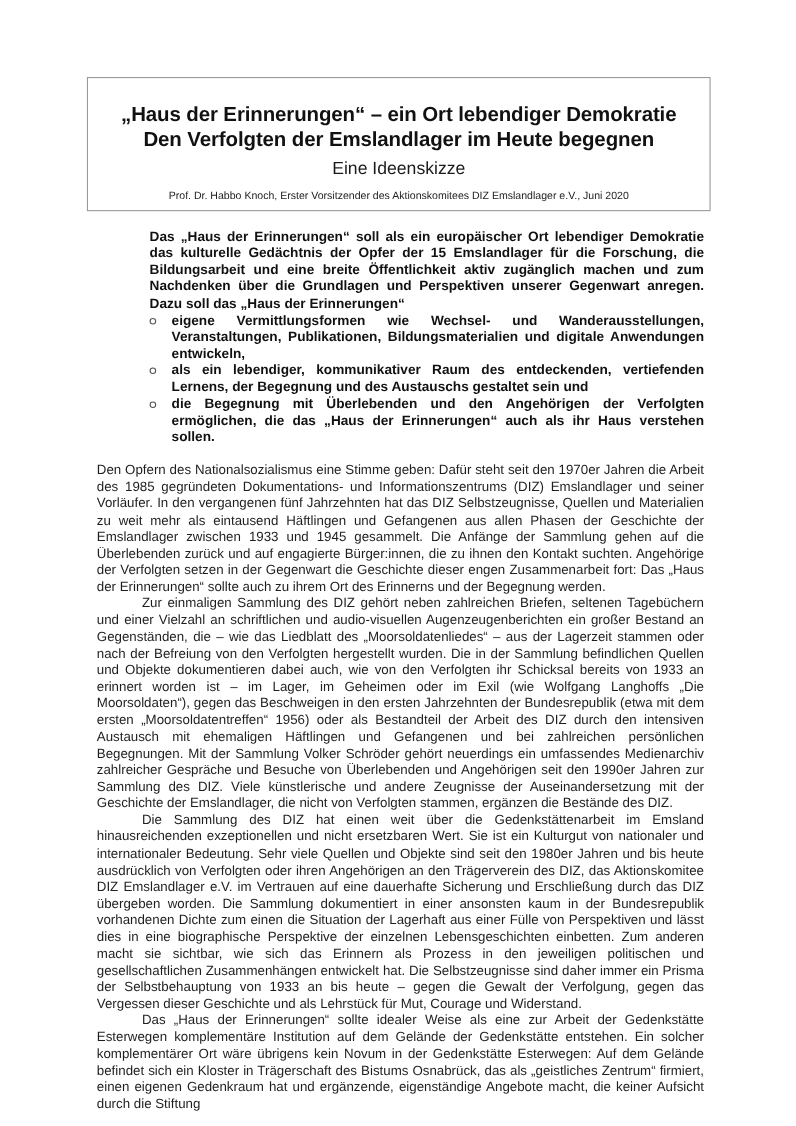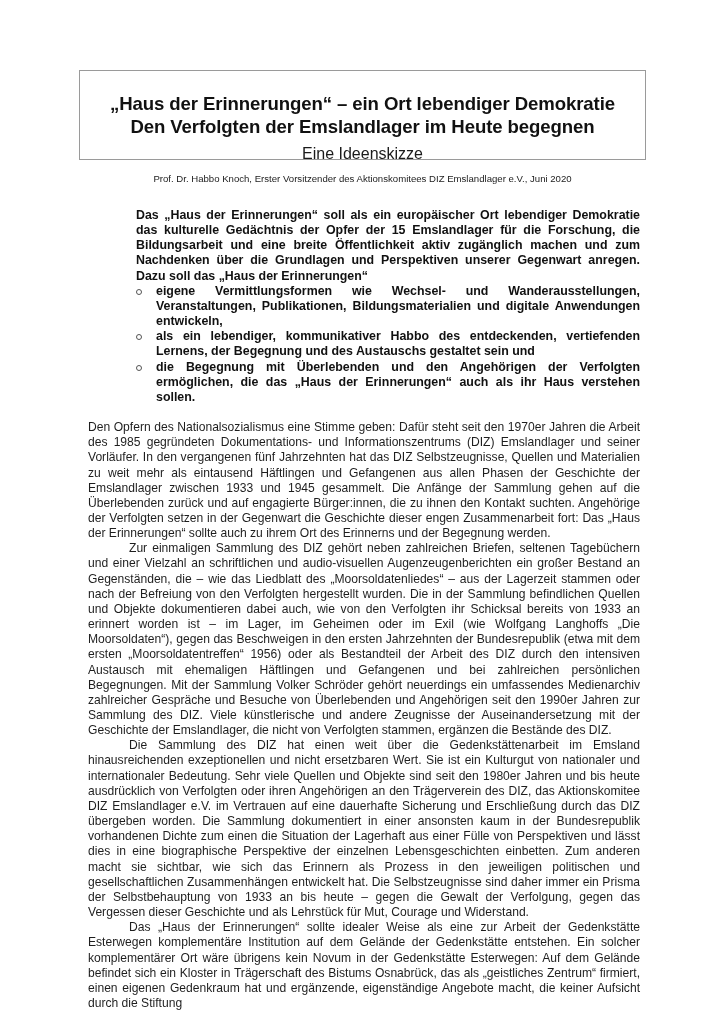--- a/index.html
+++ b/index.html
@@ -5,7 +5,7 @@
   html, body { margin: 0; padding: 0; background: #ffffff; }
   body { width: 724px; height: 1024px; position: relative; overflow: hidden; color: #1a1a1a; font-family: "Liberation Sans", sans-serif; }
   .title-box {
-    position: absolute; left: 79px; top: 70px; width: 567px; height: 90px;
+    position: absolute; left: 79px; top: 70px; width: 567px; height: 122px;
     border: 1px solid #9a9a9a; box-sizing: border-box; text-align: center;
   }
   .title-line { font-weight: bold; font-size: 18.6px; line-height: 23px; color: #111; letter-spacing: -0.1px; }

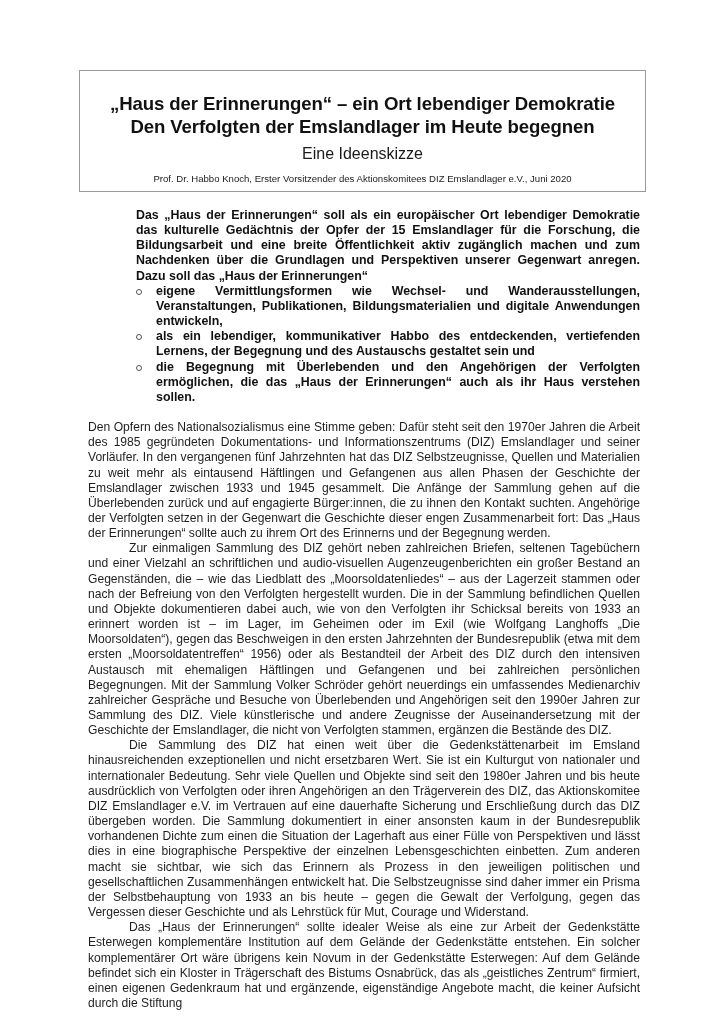--- a/index.html
+++ b/index.html
@@ -38,7 +38,7 @@
     <p>Das „Haus der Erinnerungen“ soll als ein europäischer Ort lebendiger Demokratie das kulturelle Gedächtnis der Opfer der 15 Emslandlager für die Forschung, die Bildungsarbeit und eine breite Öffentlichkeit aktiv zugänglich machen und zum Nachdenken über die Grundlagen und Perspektiven unserer Gegenwart anregen. Dazu soll das „Haus der Erinnerungen“</p>
     <ul class="goals">
       <li><span class="bullet"></span><span>eigene Vermittlungsformen wie Wechsel- und Wanderausstellungen, Veranstaltungen, Publikationen, Bildungsmaterialien und digitale Anwendungen entwickeln,</span></li>
-      <li><span class="bullet"></span><span>als ein lebendiger, kommunikativer Habbo des entdeckenden, vertiefenden Lernens, der Begegnung und des Austauschs gestaltet sein und</span></li>
+      <li><span class="bullet"></span><span>als ein lebendiger, kommunikativer Raum des entdeckenden, vertiefenden Lernens, der Begegnung und des Austauschs gestaltet sein und</span></li>
       <li><span class="bullet"></span><span>die Begegnung mit Überlebenden und den Angehörigen der Verfolgten ermöglichen, die das „Haus der Erinnerungen“ auch als ihr Haus verstehen sollen.</span></li>
     </ul>
   </div>

